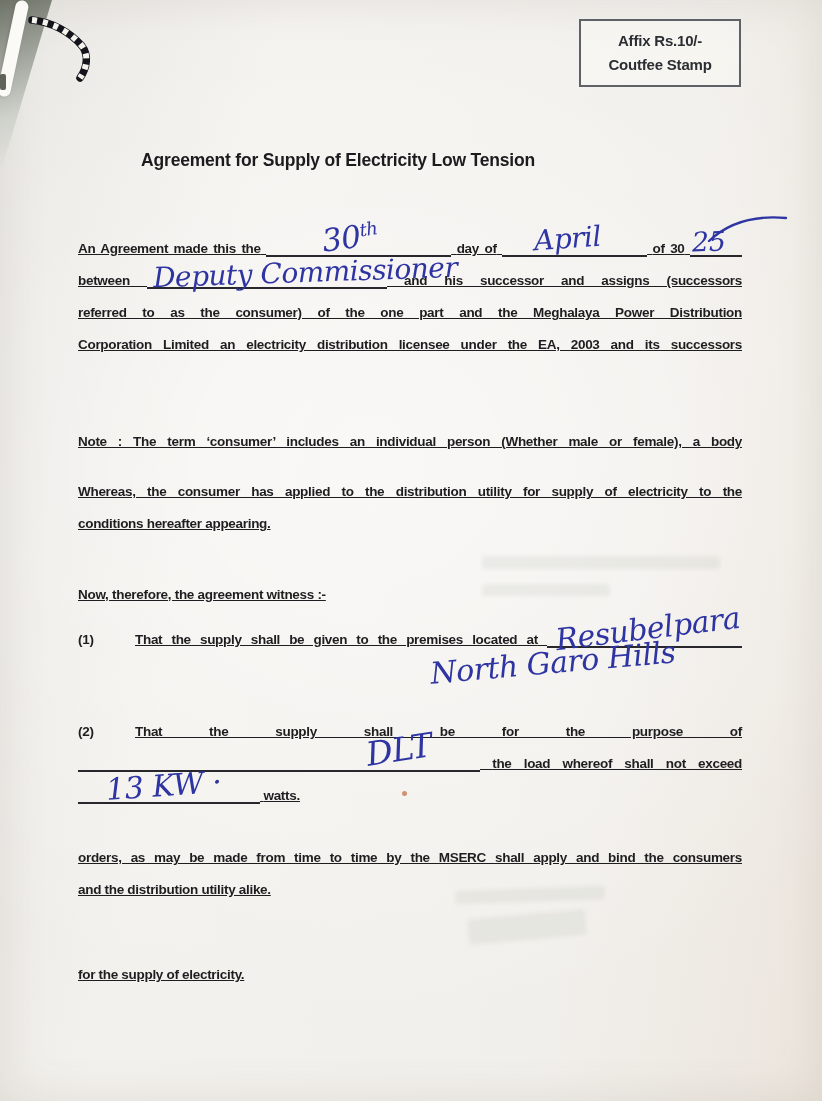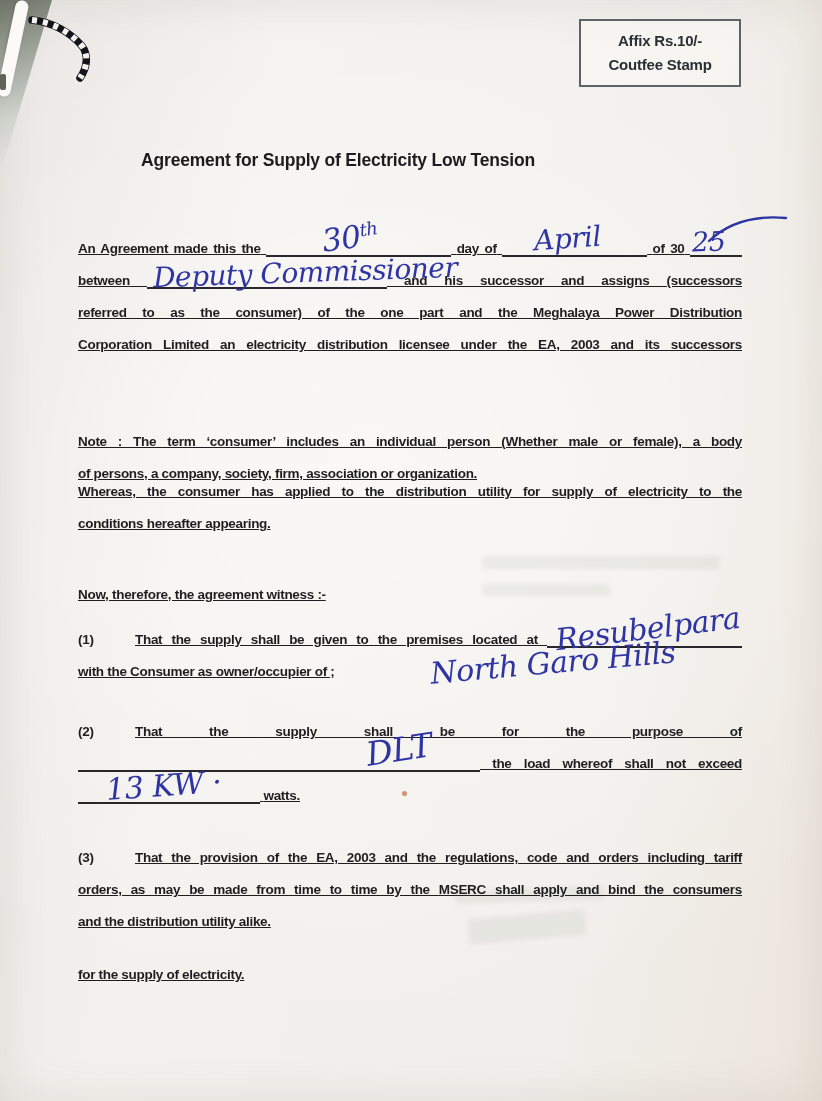--- a/index.html
+++ b/index.html
@@ -118,7 +118,6 @@
 
   <div class="doc" style="top:404px;margin-top:22px;">
     <div class="line just">Note : The term ‘consumer’ includes an individual person (Whether male or female), a body</div>
-    <div class="line">of persons, a company, society, firm, association or organization.</div>
   </div>
 
   <div class="doc" style="top:476px;">

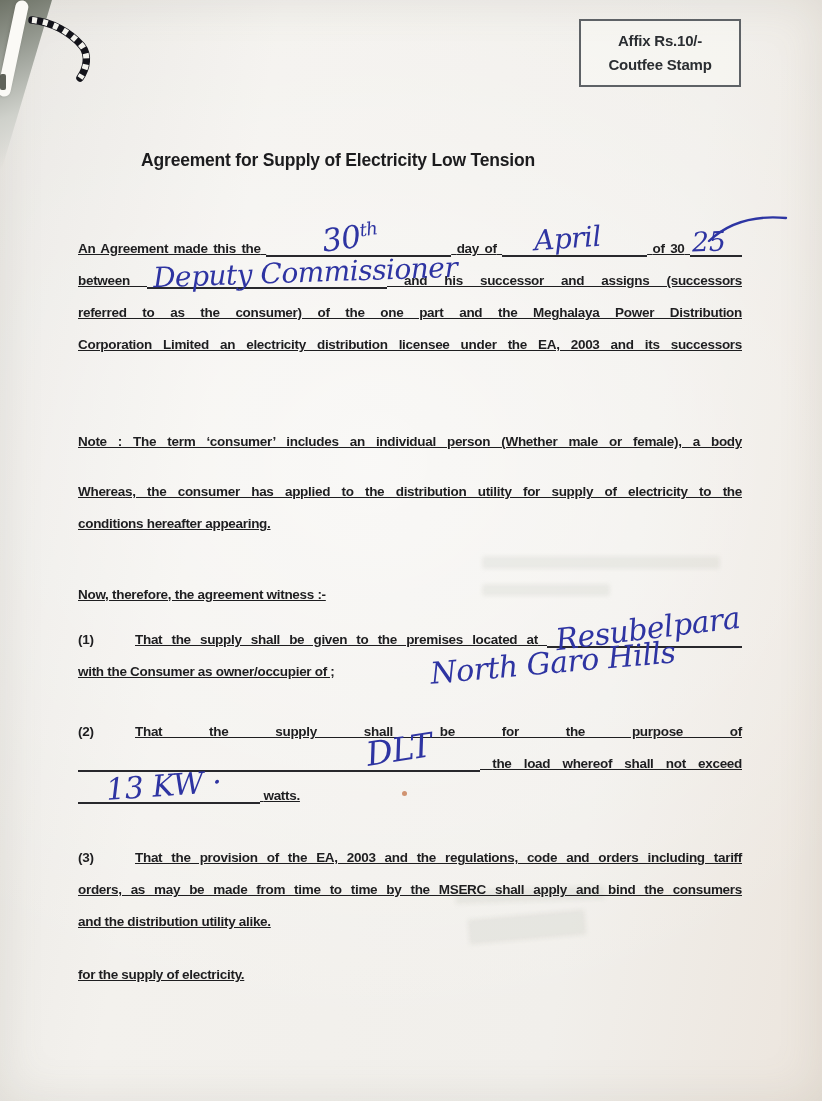--- a/index.html
+++ b/index.html
@@ -134,7 +134,6 @@
       <span class="cnum">(1)</span><span>That the supply shall be given to the premises located at</span>
       <span class="blank w195"><span class="hw hw-loc">Resubelpara</span></span>
     </div>
-    <div class="line">with the Consumer as owner/occupier of ;</div>
     <div class="hw-district">North Garo Hills</div>
   </div>
 

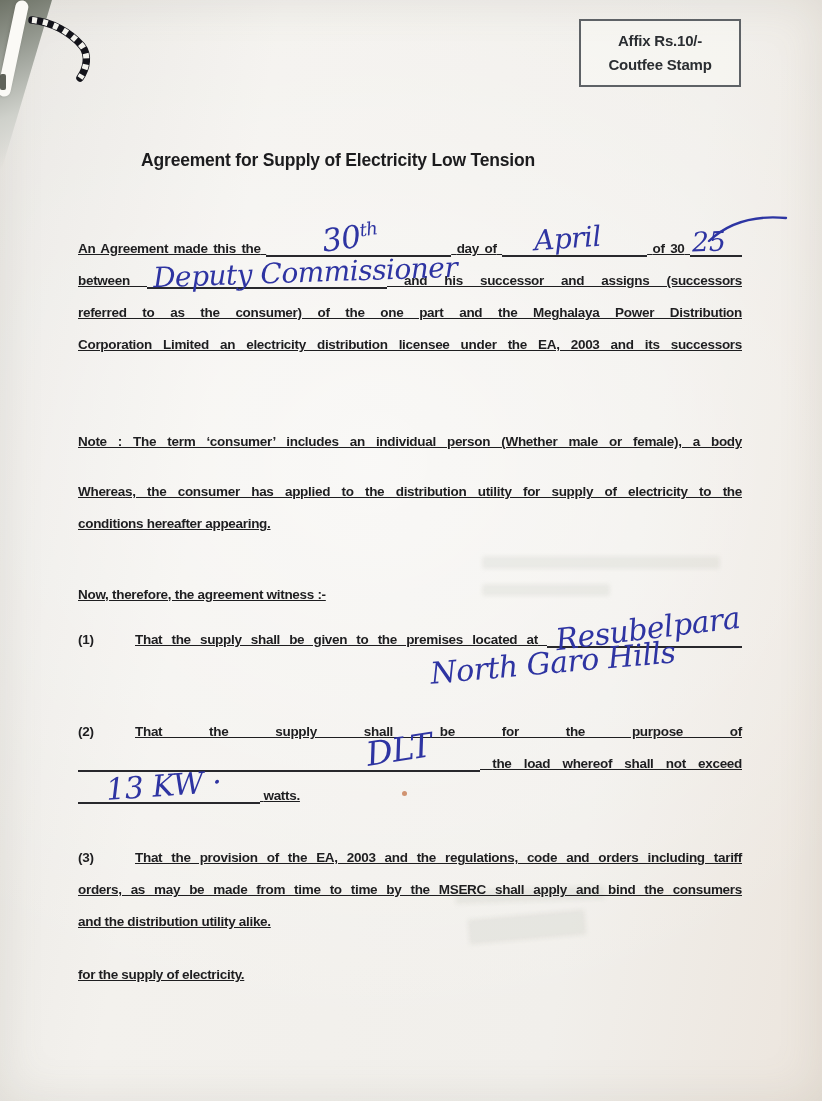--- a/index.html
+++ b/index.html
@@ -152,9 +152,6 @@
   </div>
 
   <div class="doc" style="top:842px;">
-    <div class="line just">
-      <span class="cnum">(3)</span><span>That the provision of the EA, 2003 and the regulations, code and orders including tariff</span>
-    </div>
     <div class="line just">orders, as may be made from time to time by the MSERC shall apply and bind the consumers</div>
     <div class="line">and the distribution utility alike.</div>
   </div>

